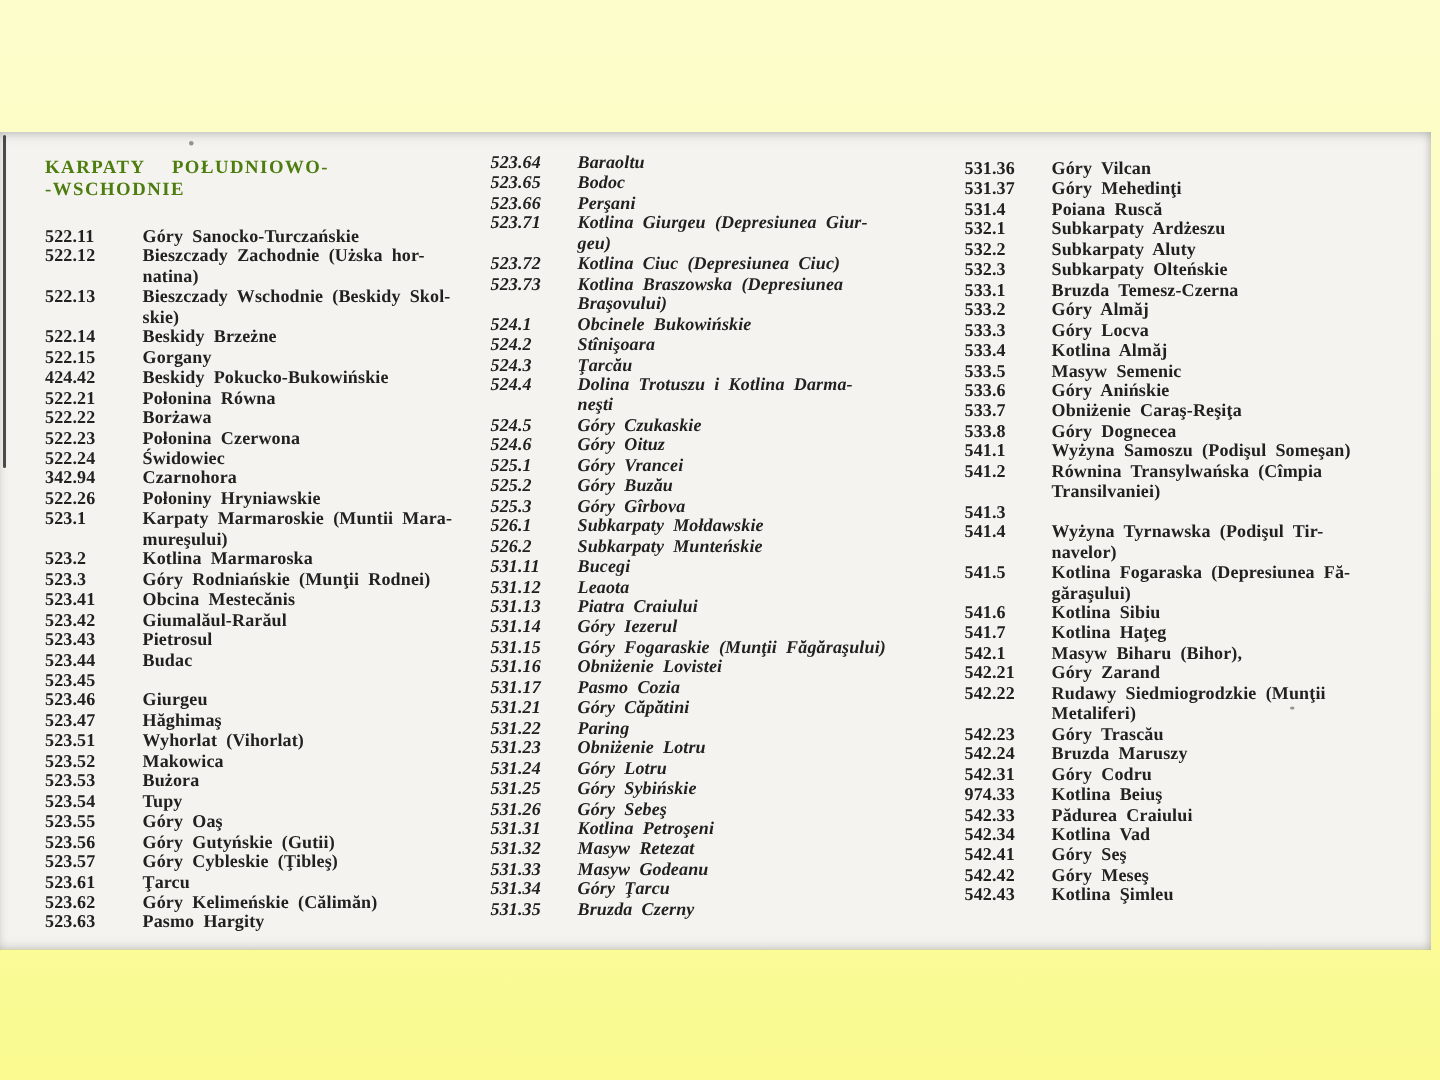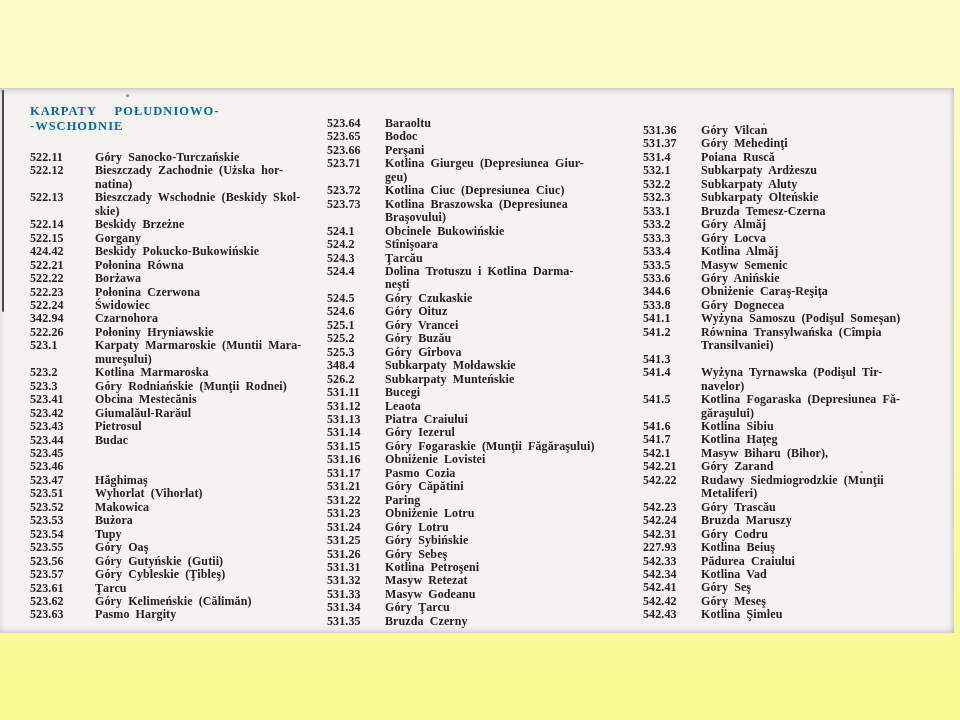--- a/index.html
+++ b/index.html
@@ -50,7 +50,7 @@
     letter-spacing: 1px;
     word-spacing: 14px;
     margin-bottom: 17px;
-    color: #0369a1;
+    color: #4d7c0f;
   }
   .entry { display: flex; align-items: flex-start; }
   .entry .code { flex: 0 0 65px; }

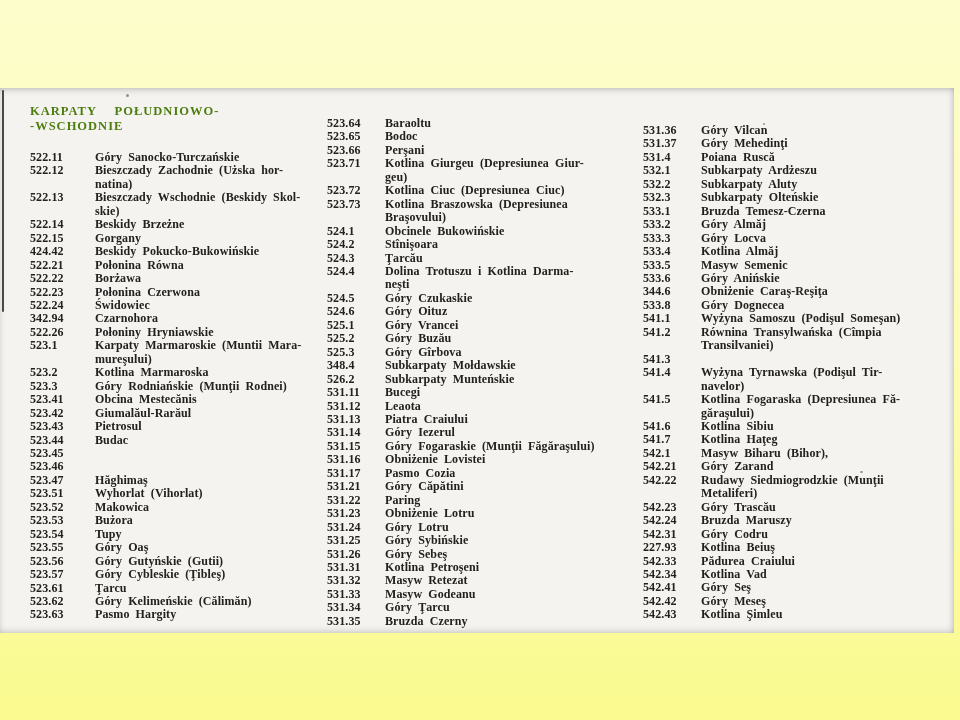--- a/index.html
+++ b/index.html
@@ -41,7 +41,7 @@
     letter-spacing: 0.1px;
   }
   .column.c1 { left: 30px;  top: 16px; width: 292px; }
-  .column.c2 { left: 327px; top: 29px; width: 304px; }
+  .column.c2 { left: 327px; top: 14px; width: 304px; font-style: italic; }
   .column.c3 { left: 643px; top: 36px; width: 303px; }
 
   .heading {

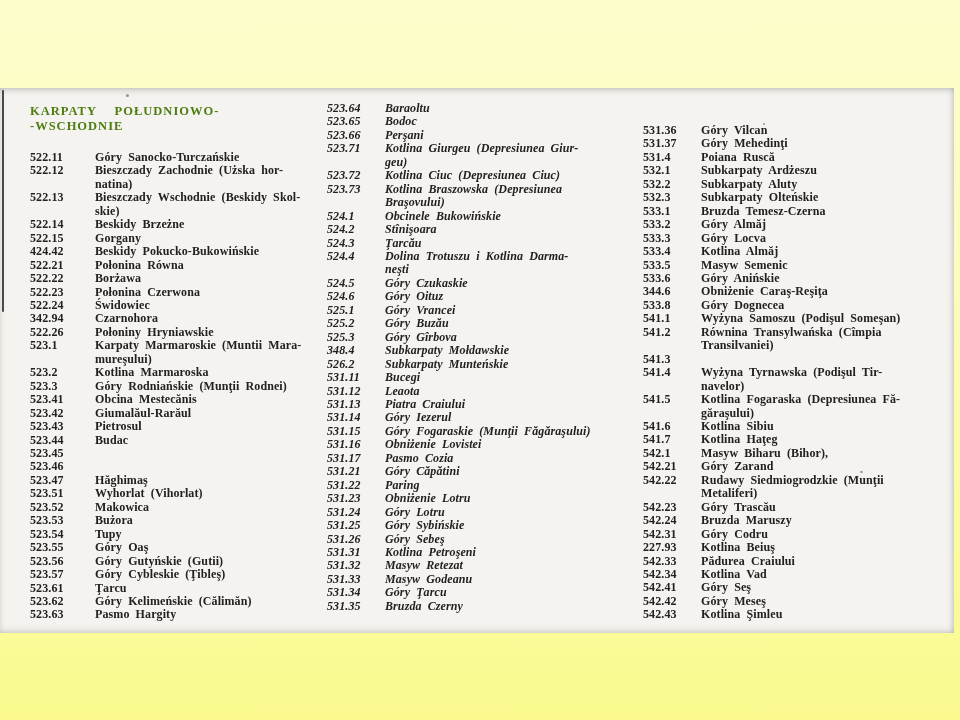--- a/index.html
+++ b/index.html
@@ -42,7 +42,7 @@
   }
   .column.c1 { left: 30px;  top: 16px; width: 292px; }
   .column.c2 { left: 327px; top: 14px; width: 304px; font-style: italic; }
-  .column.c3 { left: 643px; top: 36px; width: 303px; }
+  .column.c3 { left: 643px; top: 18px; width: 303px; }
 
   .heading {
     font-size: 12.5px;

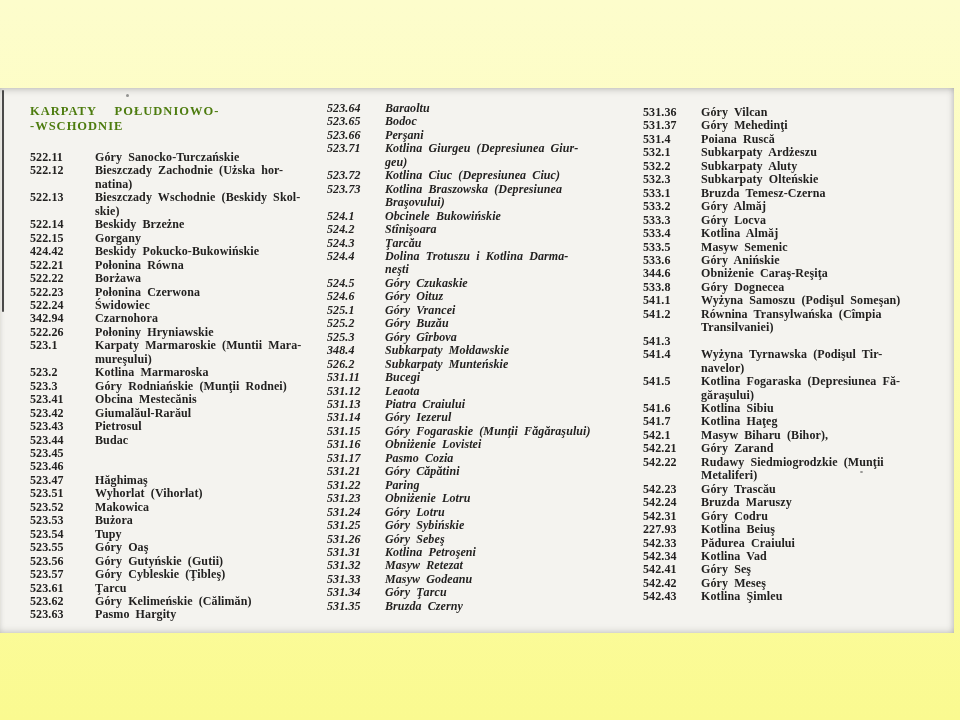--- a/index.html
+++ b/index.html
@@ -398,7 +398,7 @@
         <span class="name">Góry Anińskie</span>
       </div>
       <div class="entry">
-        <span class="code">344.6</span>
+        <span class="code">533.7</span>
         <span class="name">Obniżenie Caraş-Reşiţa</span>
       </div>
       <div class="entry">

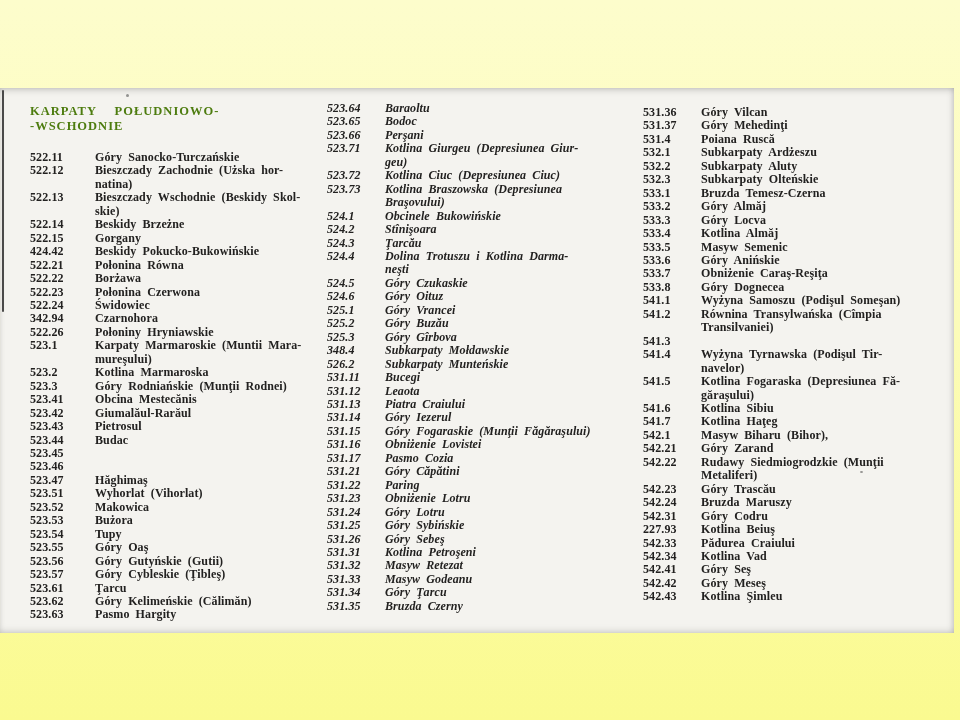--- a/index.html
+++ b/index.html
@@ -267,7 +267,7 @@
         <span class="name">Góry Gîrbova</span>
       </div>
       <div class="entry">
-        <span class="code">348.4</span>
+        <span class="code">526.1</span>
         <span class="name">Subkarpaty Mołdawskie</span>
       </div>
       <div class="entry">

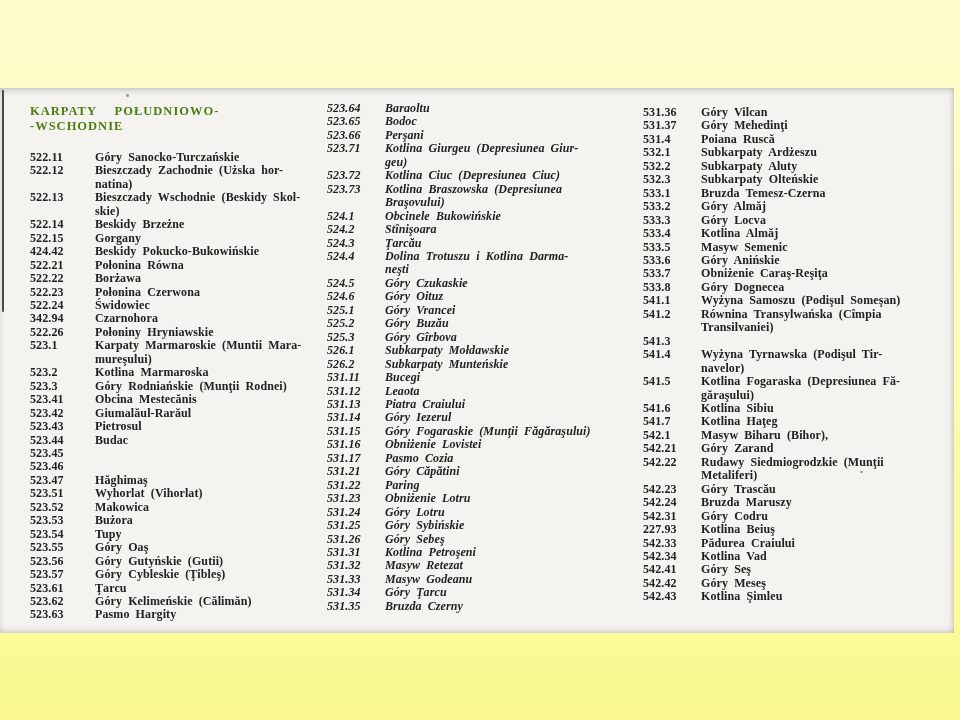--- a/index.html
+++ b/index.html
@@ -155,6 +155,7 @@
       </div>
       <div class="entry">
         <span class="code">523.46</span>
+        <span class="name">Giurgeu</span>
       </div>
       <div class="entry">
         <span class="code">523.47</span>

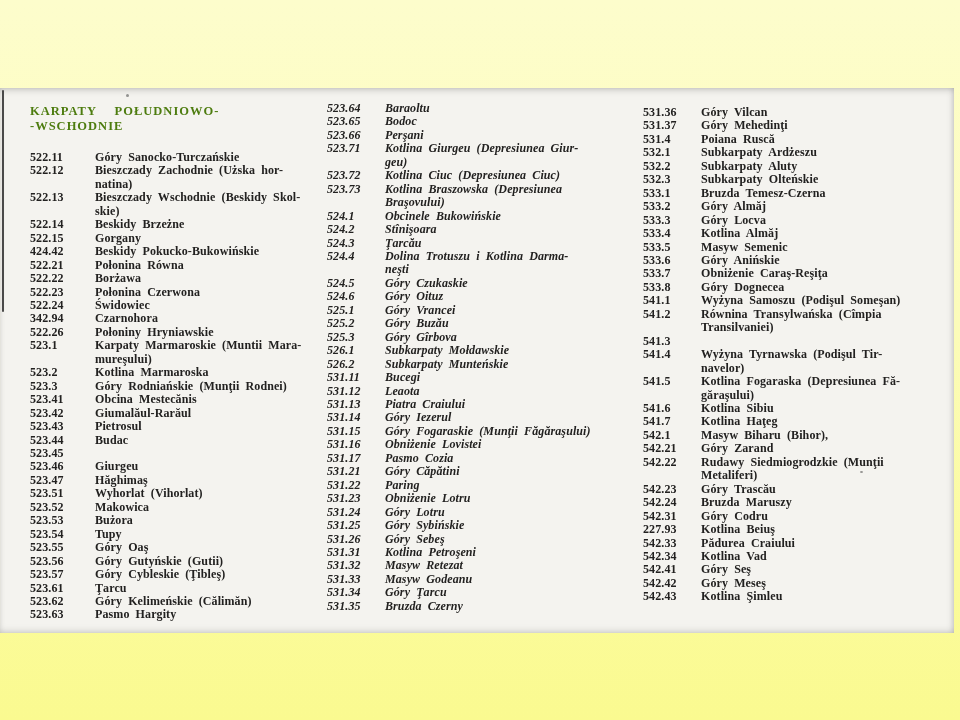--- a/index.html
+++ b/index.html
@@ -462,7 +462,7 @@
         <span class="name">Góry Codru</span>
       </div>
       <div class="entry">
-        <span class="code">227.93</span>
+        <span class="code">974.33</span>
         <span class="name">Kotlina Beiuş</span>
       </div>
       <div class="entry">

